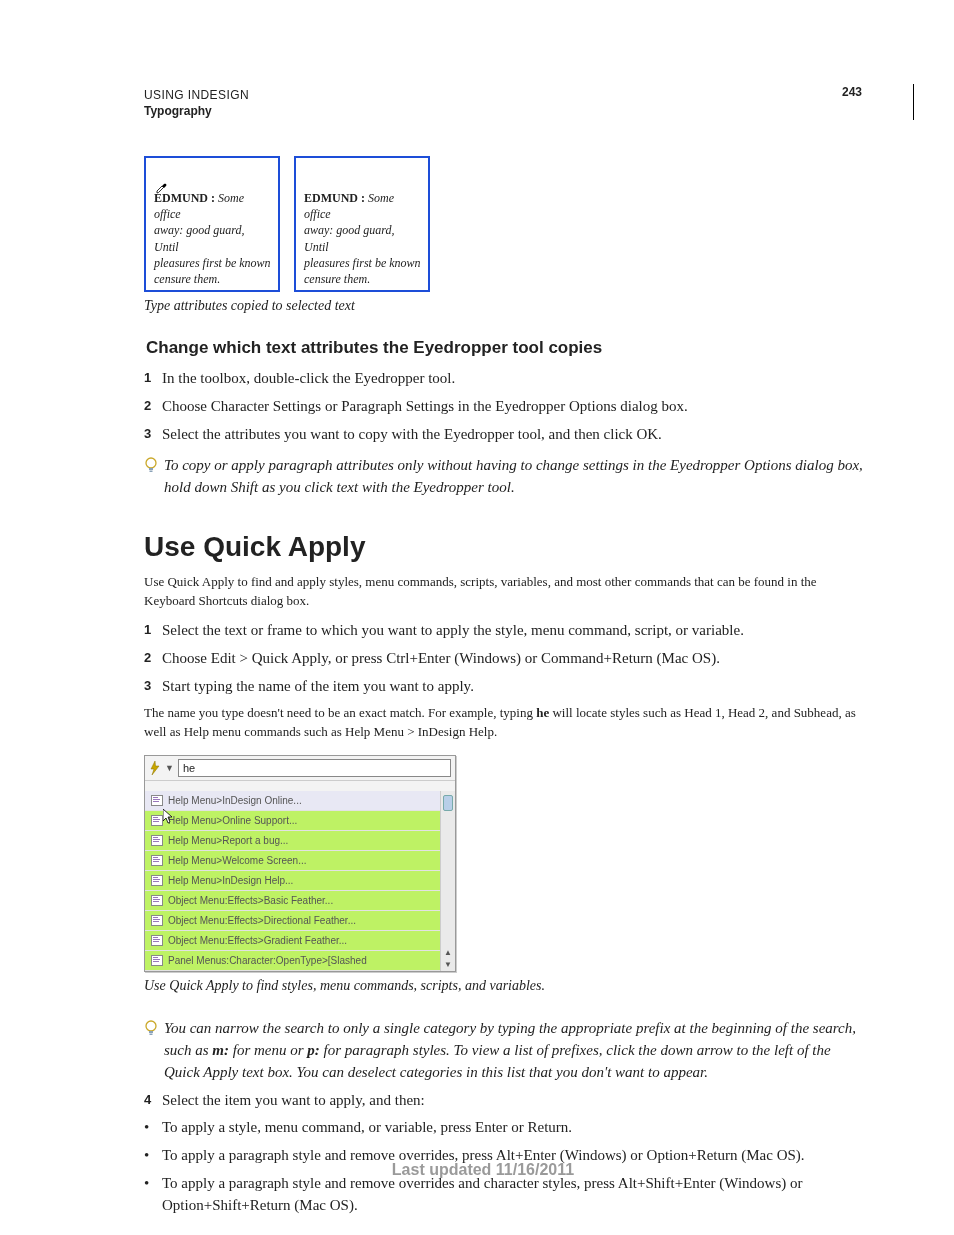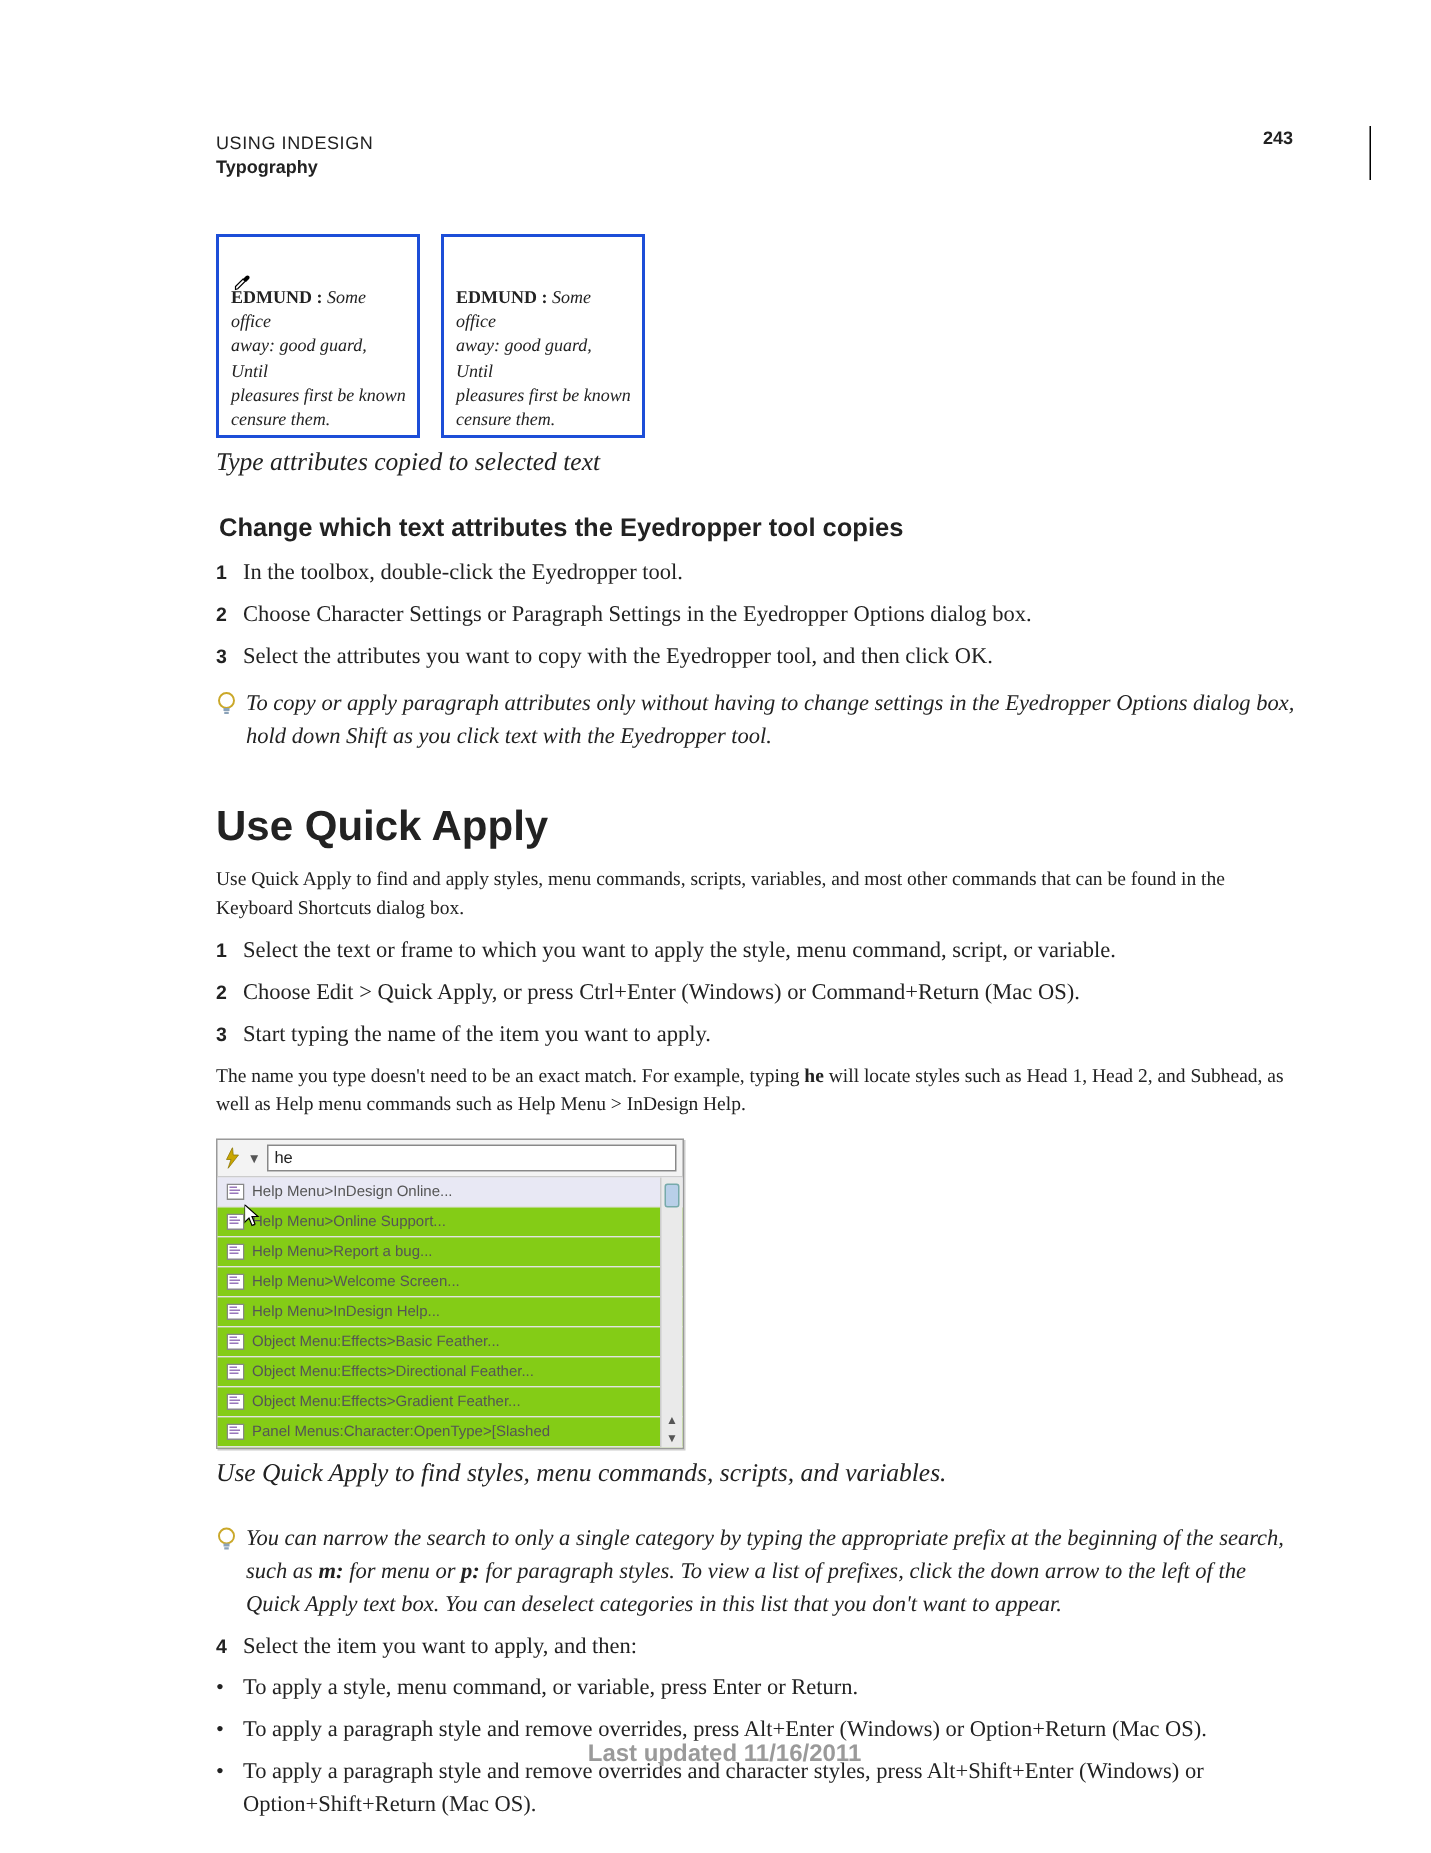--- a/index.html
+++ b/index.html
@@ -87,7 +87,7 @@
 
   .caption {
     font-style: italic;
-    font-size: 17px;
+    font-size: 14px;
     margin: 6px 0 24px;
     color: #222;
   }

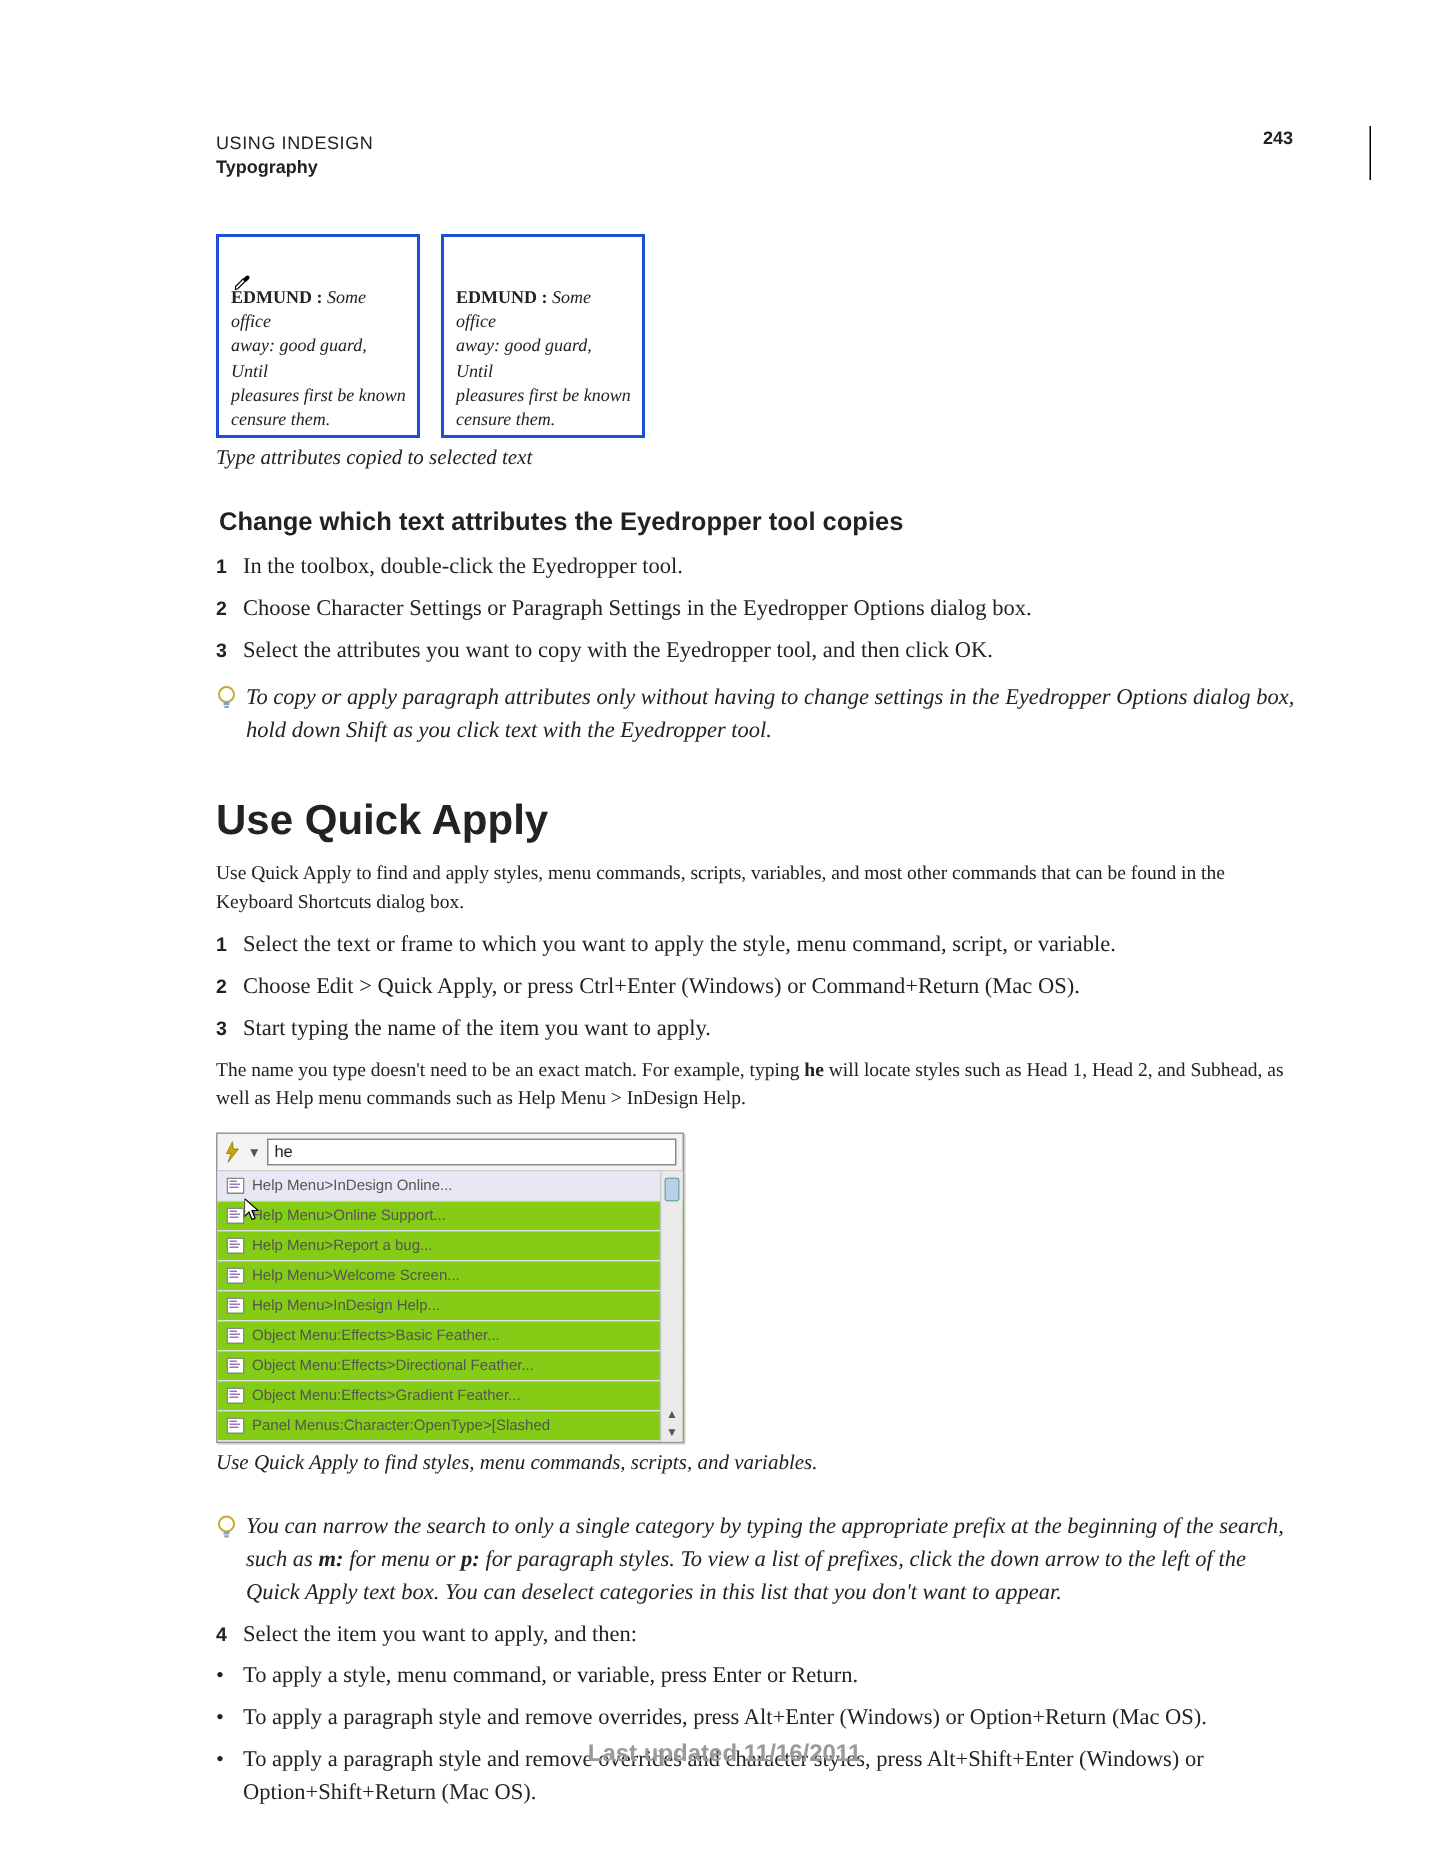--- a/index.html
+++ b/index.html
@@ -182,7 +182,7 @@
     line-height:16px;
     color:#222;
   }
-  .qa-list { position:relative; }
+  .qa-list { position:relative;margin-top:10px; }
   .qa-row {
     display:flex;
     align-items:center;

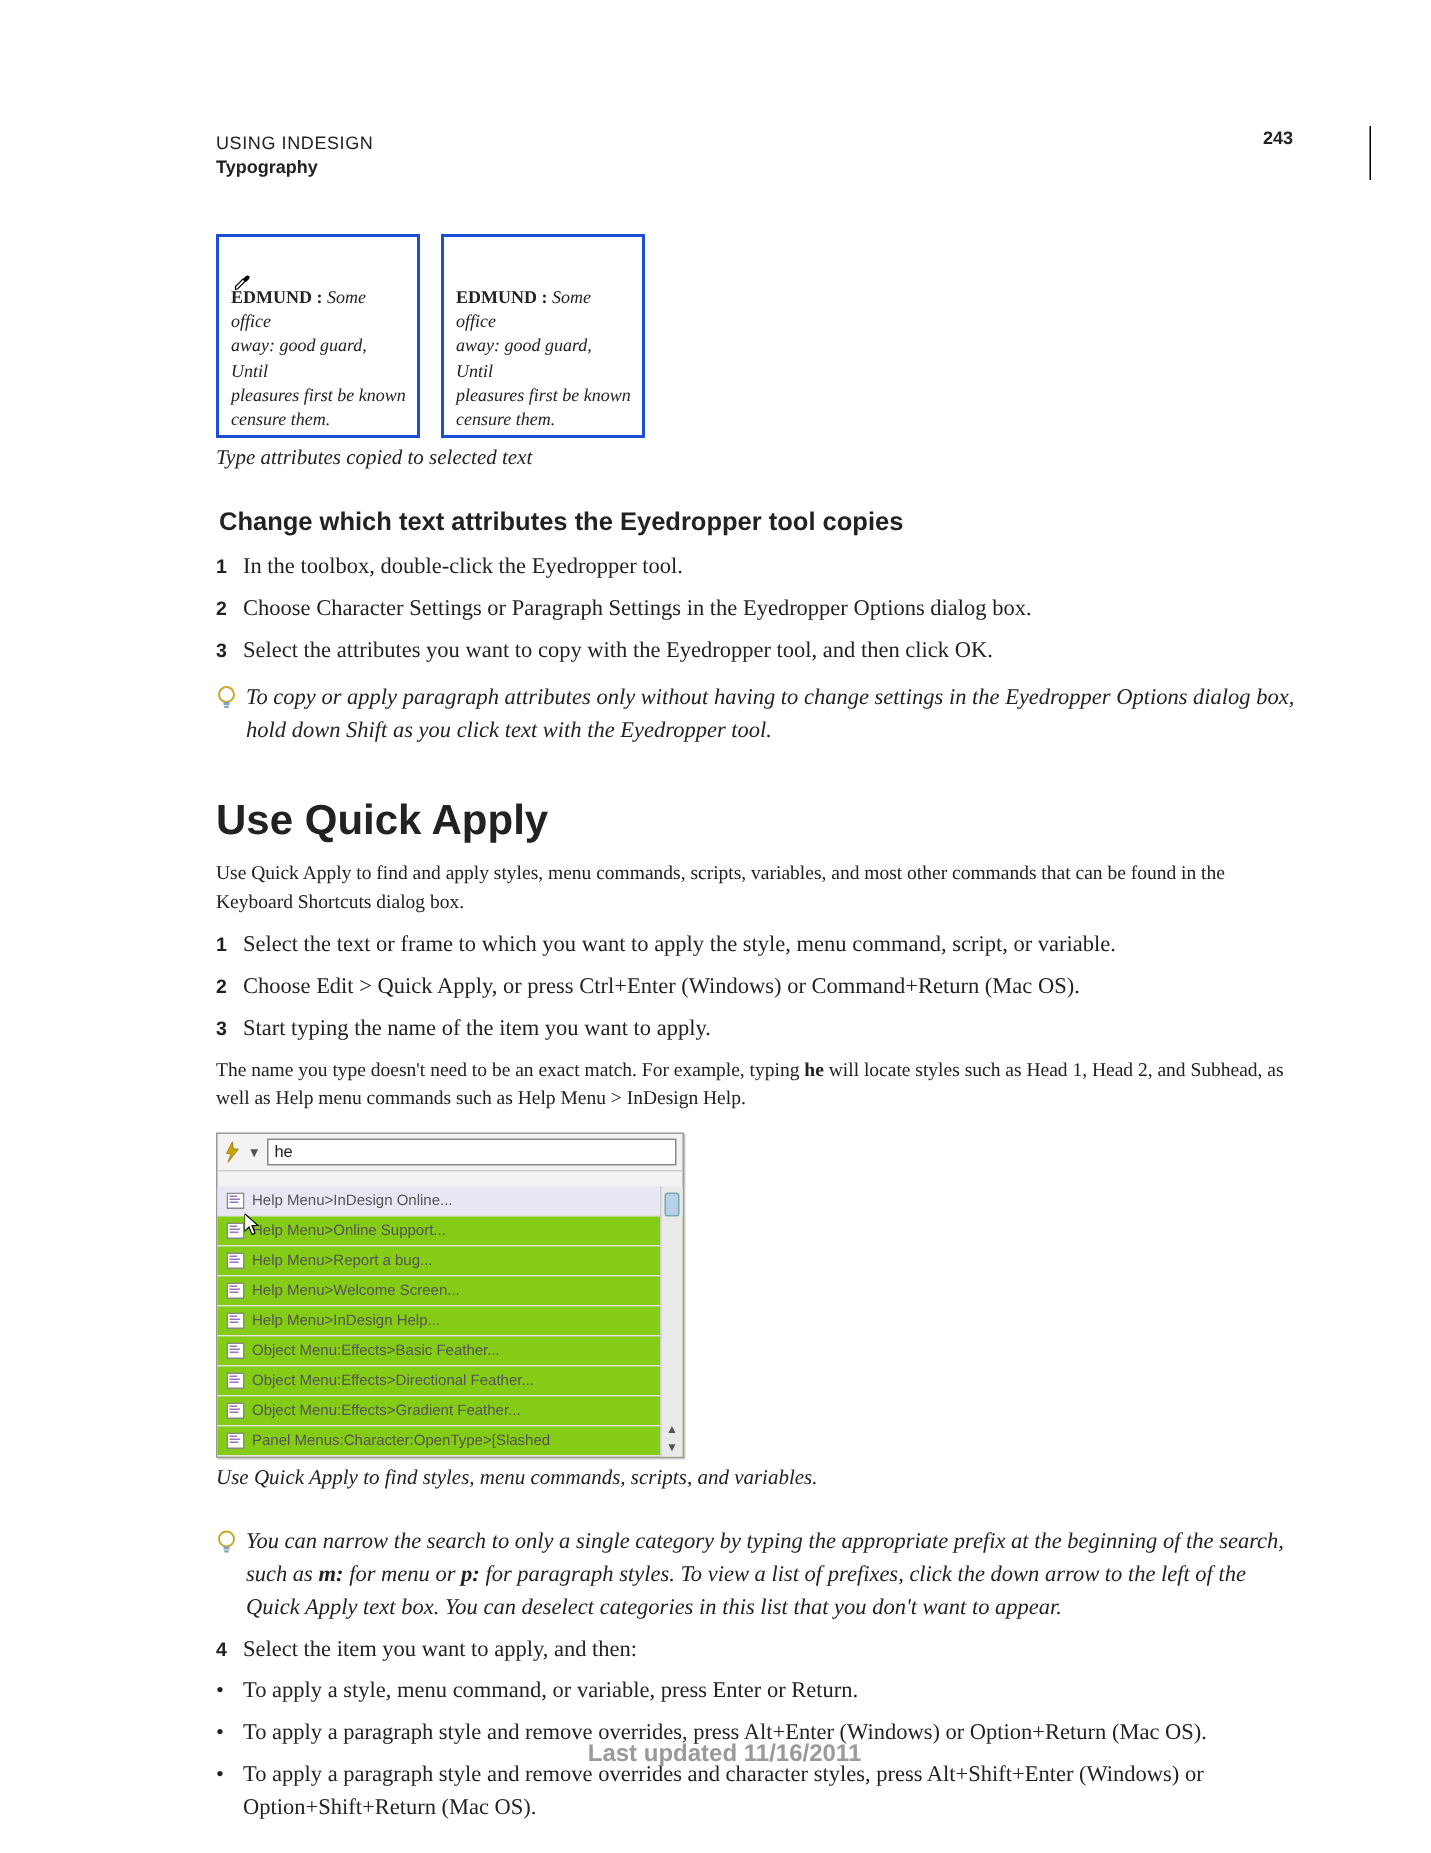--- a/index.html
+++ b/index.html
@@ -189,7 +189,7 @@
     gap:5px;
     padding:2px 6px;
     border-bottom:1px solid #e2e2e2;
-    background:#84cc16;
+    background:#bef264;
     height:15px;
     white-space:nowrap;
     overflow:hidden;

